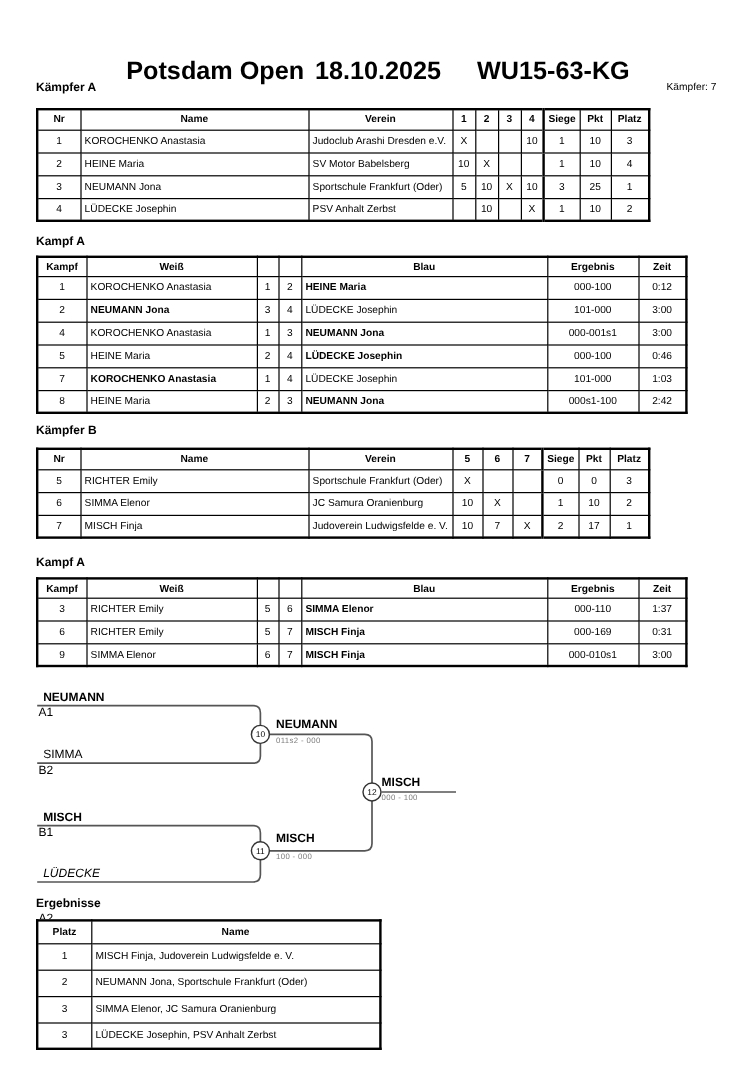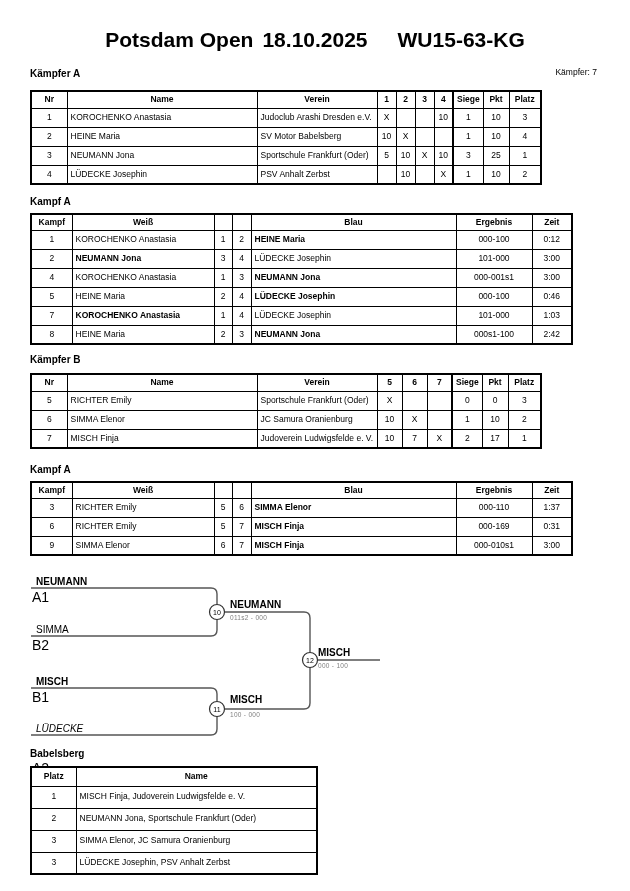--- a/index.html
+++ b/index.html
@@ -15,7 +15,7 @@
   .abs { position:absolute; }
 
   .doc-title {
-    top:28px; left:0; width:630px;
+    top:48px; left:0; width:630px;
     text-align:center;
     font-size:21px; font-weight:bold;
     white-space:nowrap;

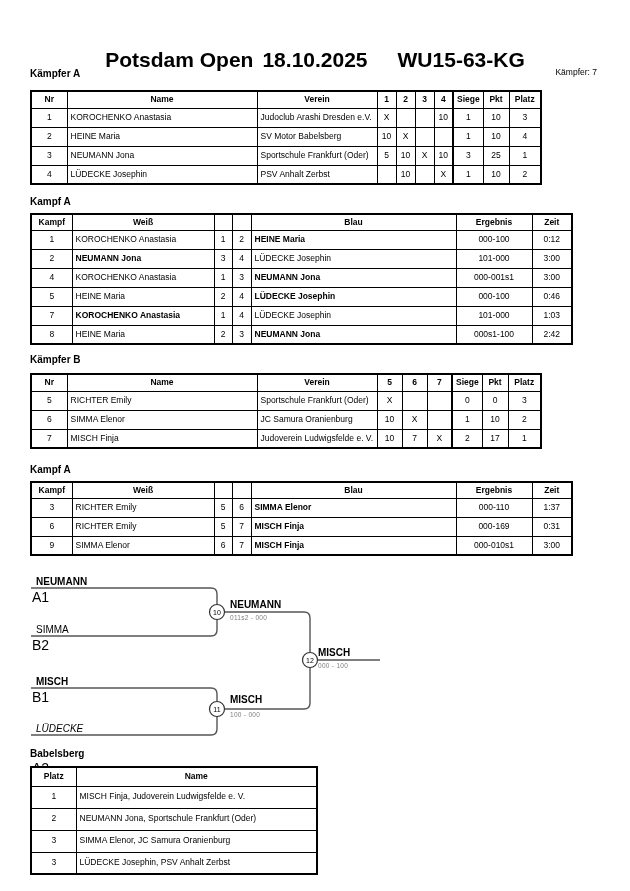--- a/index.html
+++ b/index.html
@@ -56,7 +56,7 @@
   .bracket-svg { top:570px; left:0; }
   .br-name { position:absolute; font-size:10px; font-weight:bold; white-space:nowrap; }
   .br-name.normal { font-weight:normal; }
-  .br-seed { position:absolute; font-size:14px; white-space:nowrap; }
+  .br-seed { position:absolute; font-size:10px; white-space:nowrap; }
   .br-score { position:absolute; font-size:6.5px; color:#7f7f7f; letter-spacing:0.3px; white-space:nowrap; }
   svg text.circle-num {
     font-family:"Liberation Sans","DejaVu Sans",sans-serif;

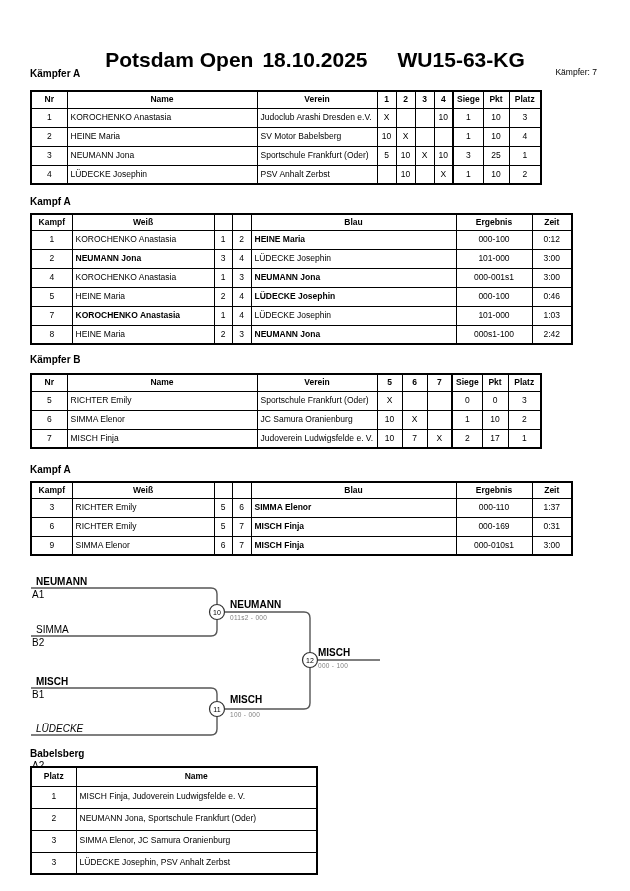--- a/index.html
+++ b/index.html
@@ -379,7 +379,7 @@
 <div class="abs br-name" style="top:647px;left:318px;">MISCH</div>
 <div class="abs br-score" style="top:662px;left:318px;">000 - 100</div>
 
-<div class="abs section-heading" style="top:748px;left:30px;width:286px;">Babelsberg</div>
+<div class="abs section-heading" style="top:748px;left:30px;width:286px;">Ergebnisse</div>
 
 <table class="t res abs" style="top:766px;left:30px;width:286px;">
   <colgroup>

